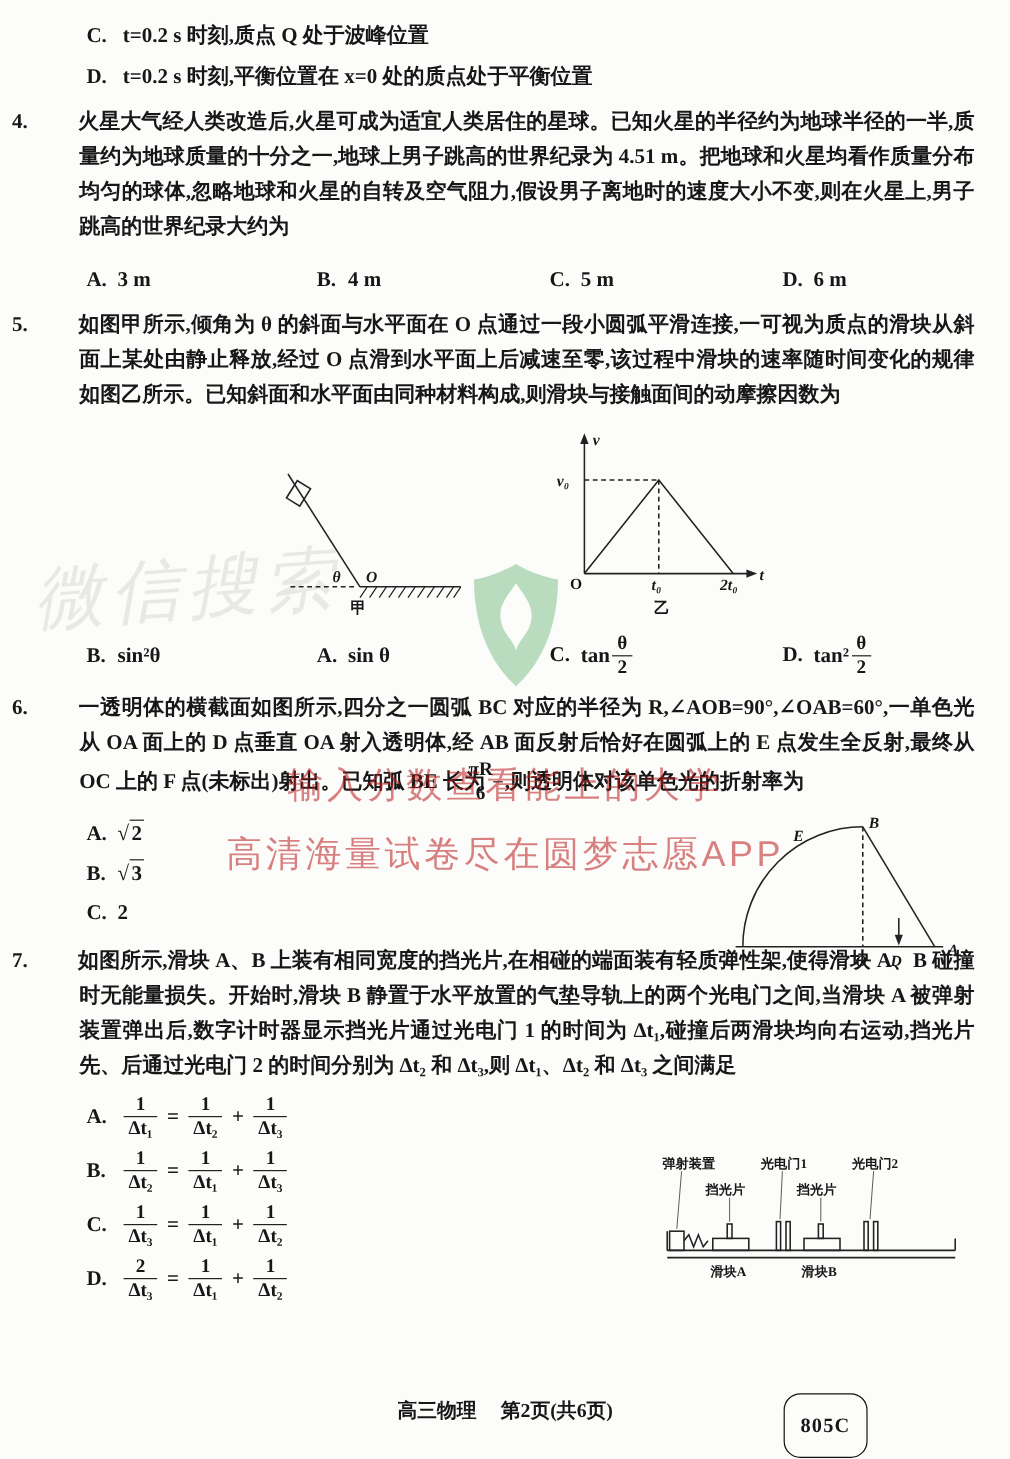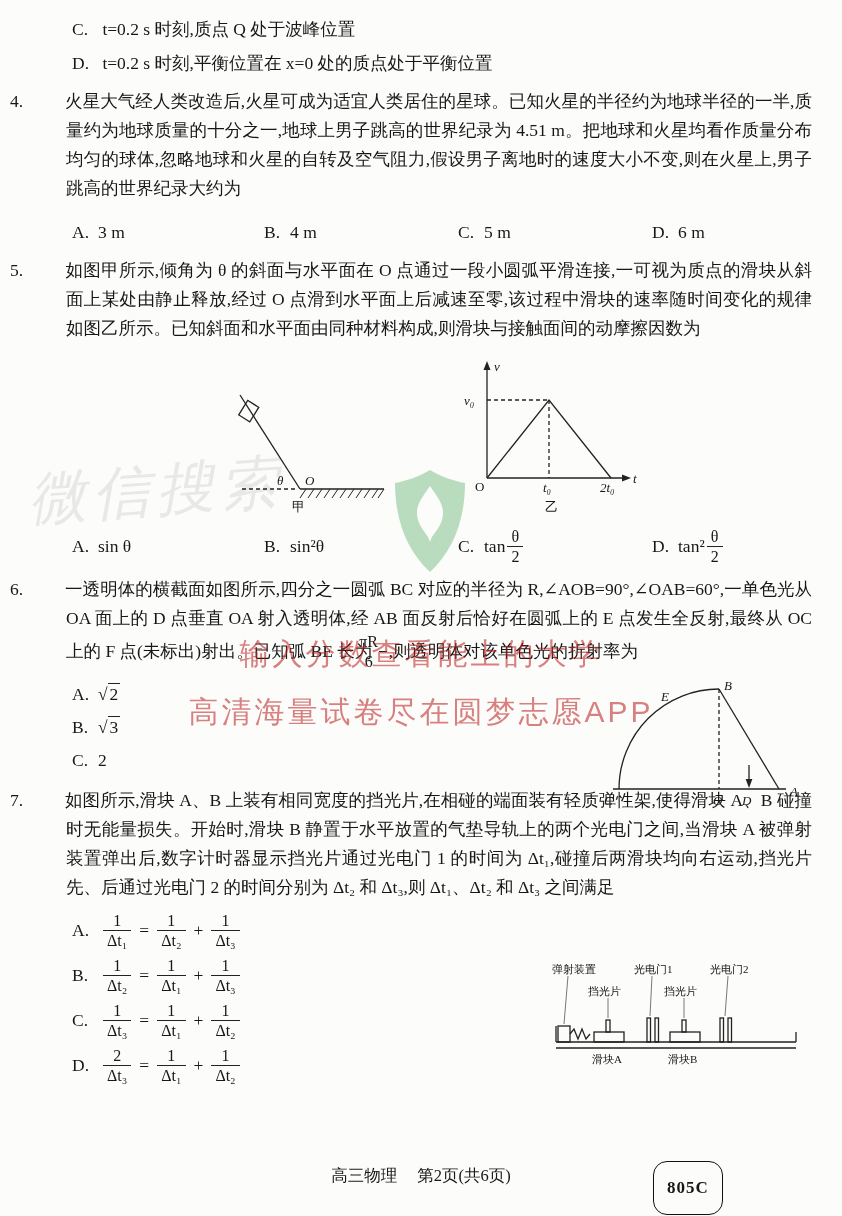--- a/index.html
+++ b/index.html
@@ -5,7 +5,7 @@
   *{box-sizing:border-box;margin:0;padding:0;}
   body{background:#d8d8d4;font-family:"Liberation Serif","DejaVu Serif","DejaVu Sans",serif;}
   .page{position:relative;width:842px;height:1216px;margin:0 auto;background:#fcfcfa;color:#171717;overflow:hidden;}
-  .content{position:relative;z-index:1;padding:14px 30px 0 38px;font-size:17.5px;line-height:29px;}
+  .content{position:relative;z-index:1;padding:14px 30px 0 38px;font-size:17.5px;line-height:29px;font-weight:bold;}
   .q-text{text-align:justify;padding-left:28px;text-indent:-28px;}
   .q-num{display:inline-block;width:27px;}
   .question{margin-top:9px;}

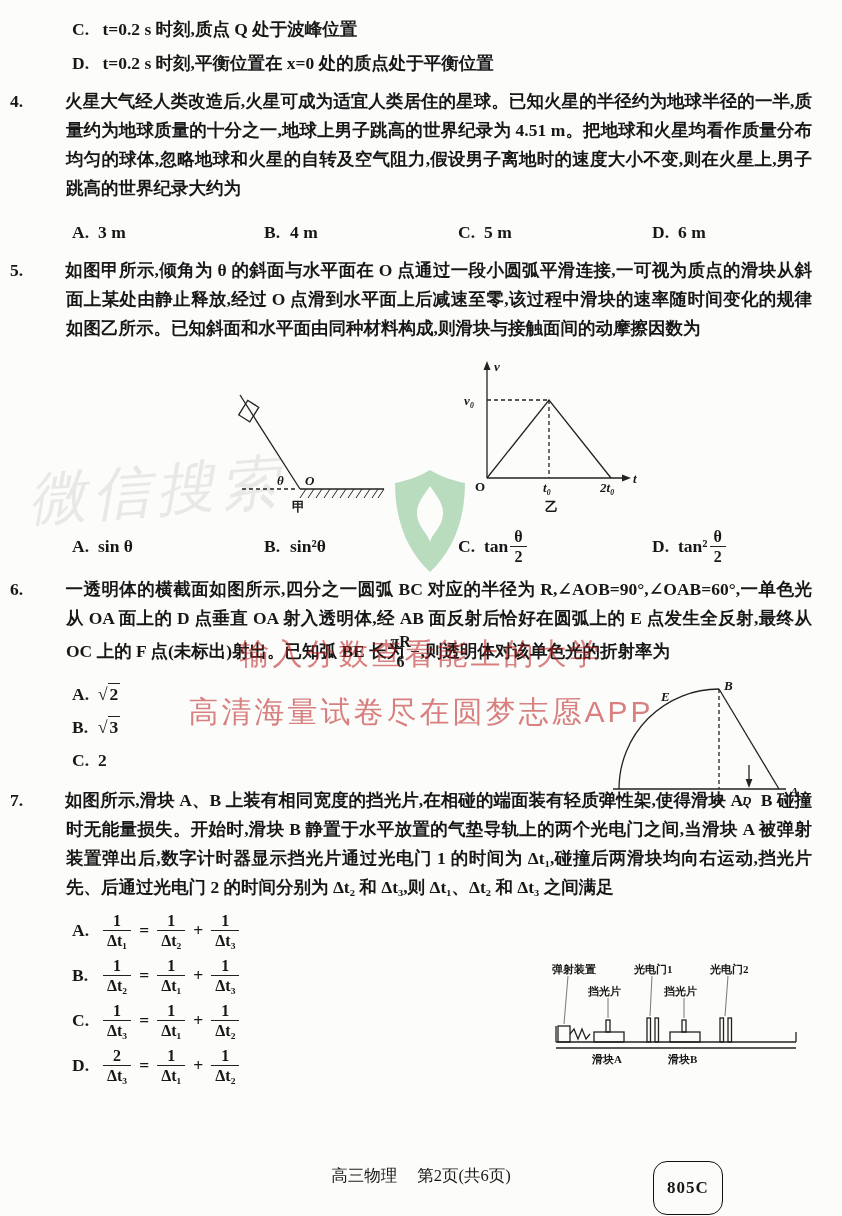--- a/index.html
+++ b/index.html
@@ -125,8 +125,8 @@
       </div>
 
       <div class="opt-row">
+        <span class="opt"><span class="opt-label">B.</span><span>sin²θ</span></span>
         <span class="opt"><span class="opt-label">A.</span><span>sin θ</span></span>
-        <span class="opt"><span class="opt-label">B.</span><span>sin²θ</span></span>
         <span class="opt"><span class="opt-label">C.</span><span>tan</span><span class="frac"><span class="num">θ</span><span class="den">2</span></span></span>
         <span class="opt"><span class="opt-label">D.</span><span>tan²</span><span class="frac"><span class="num">θ</span><span class="den">2</span></span></span>
       </div>

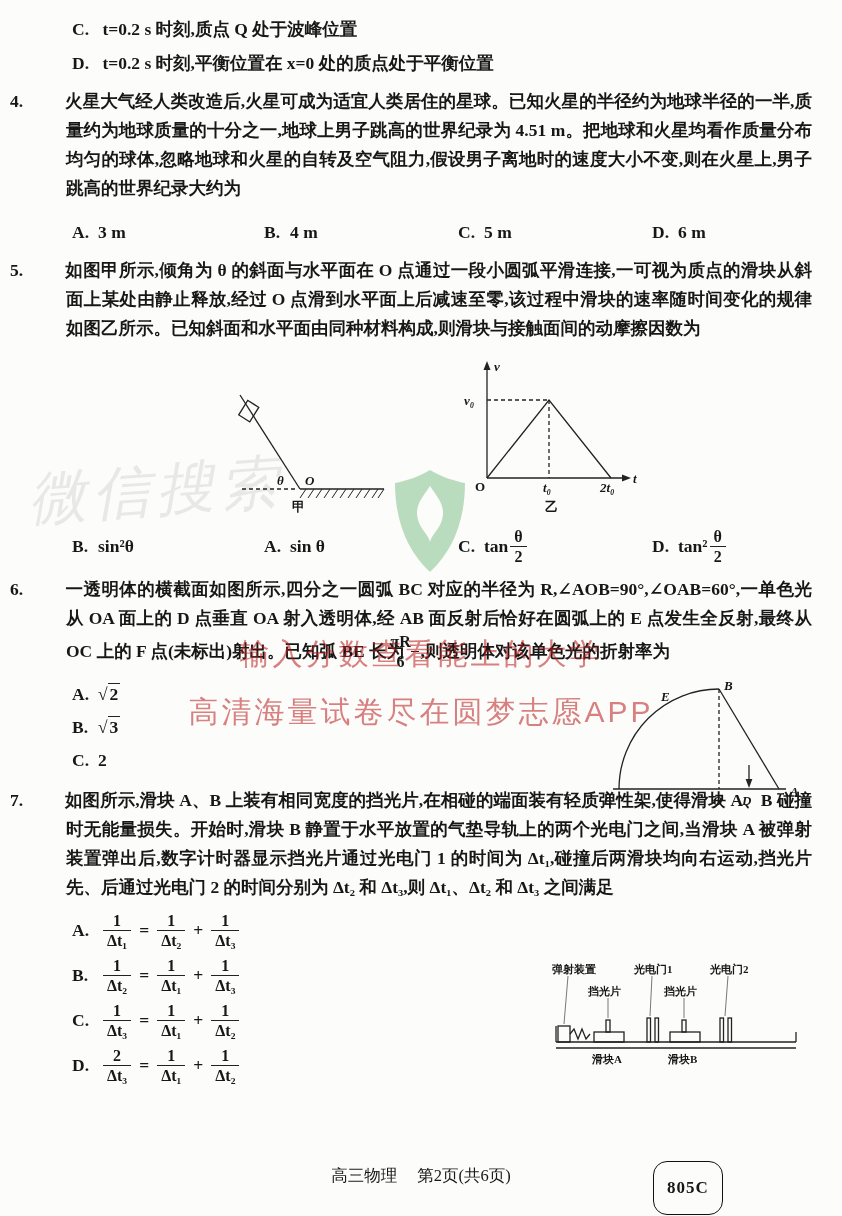--- a/index.html
+++ b/index.html
@@ -46,7 +46,7 @@
     color:rgba(60,60,60,.10);transform:rotate(-4deg);letter-spacing:6px;pointer-events:none;white-space:nowrap;}
   
   .footer{position:absolute;top:1165px;left:0;width:100%;font-size:16.5px;z-index:1;}
-  .footer-center{text-align:center;}
+  .footer-center{text-align:center;font-weight:bold;}
   .footer-course{margin-right:16px;}
   .footer-code{position:absolute;left:653px;top:-4px;border:1.7px solid #111;border-radius:14px;
     padding:16px 13px;font-weight:700;font-size:17px;letter-spacing:1px;}

